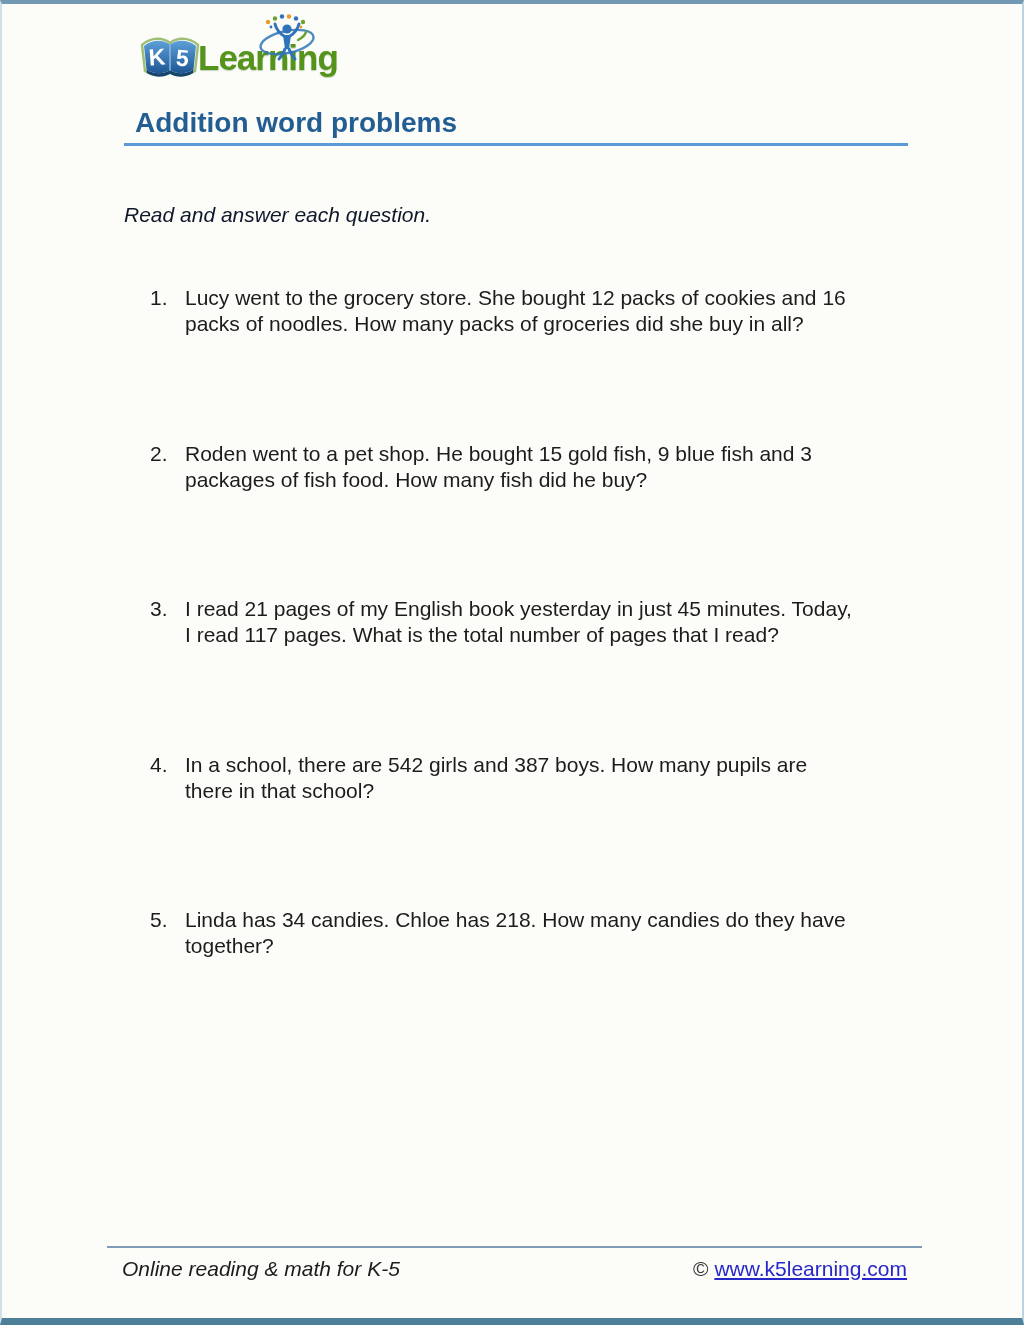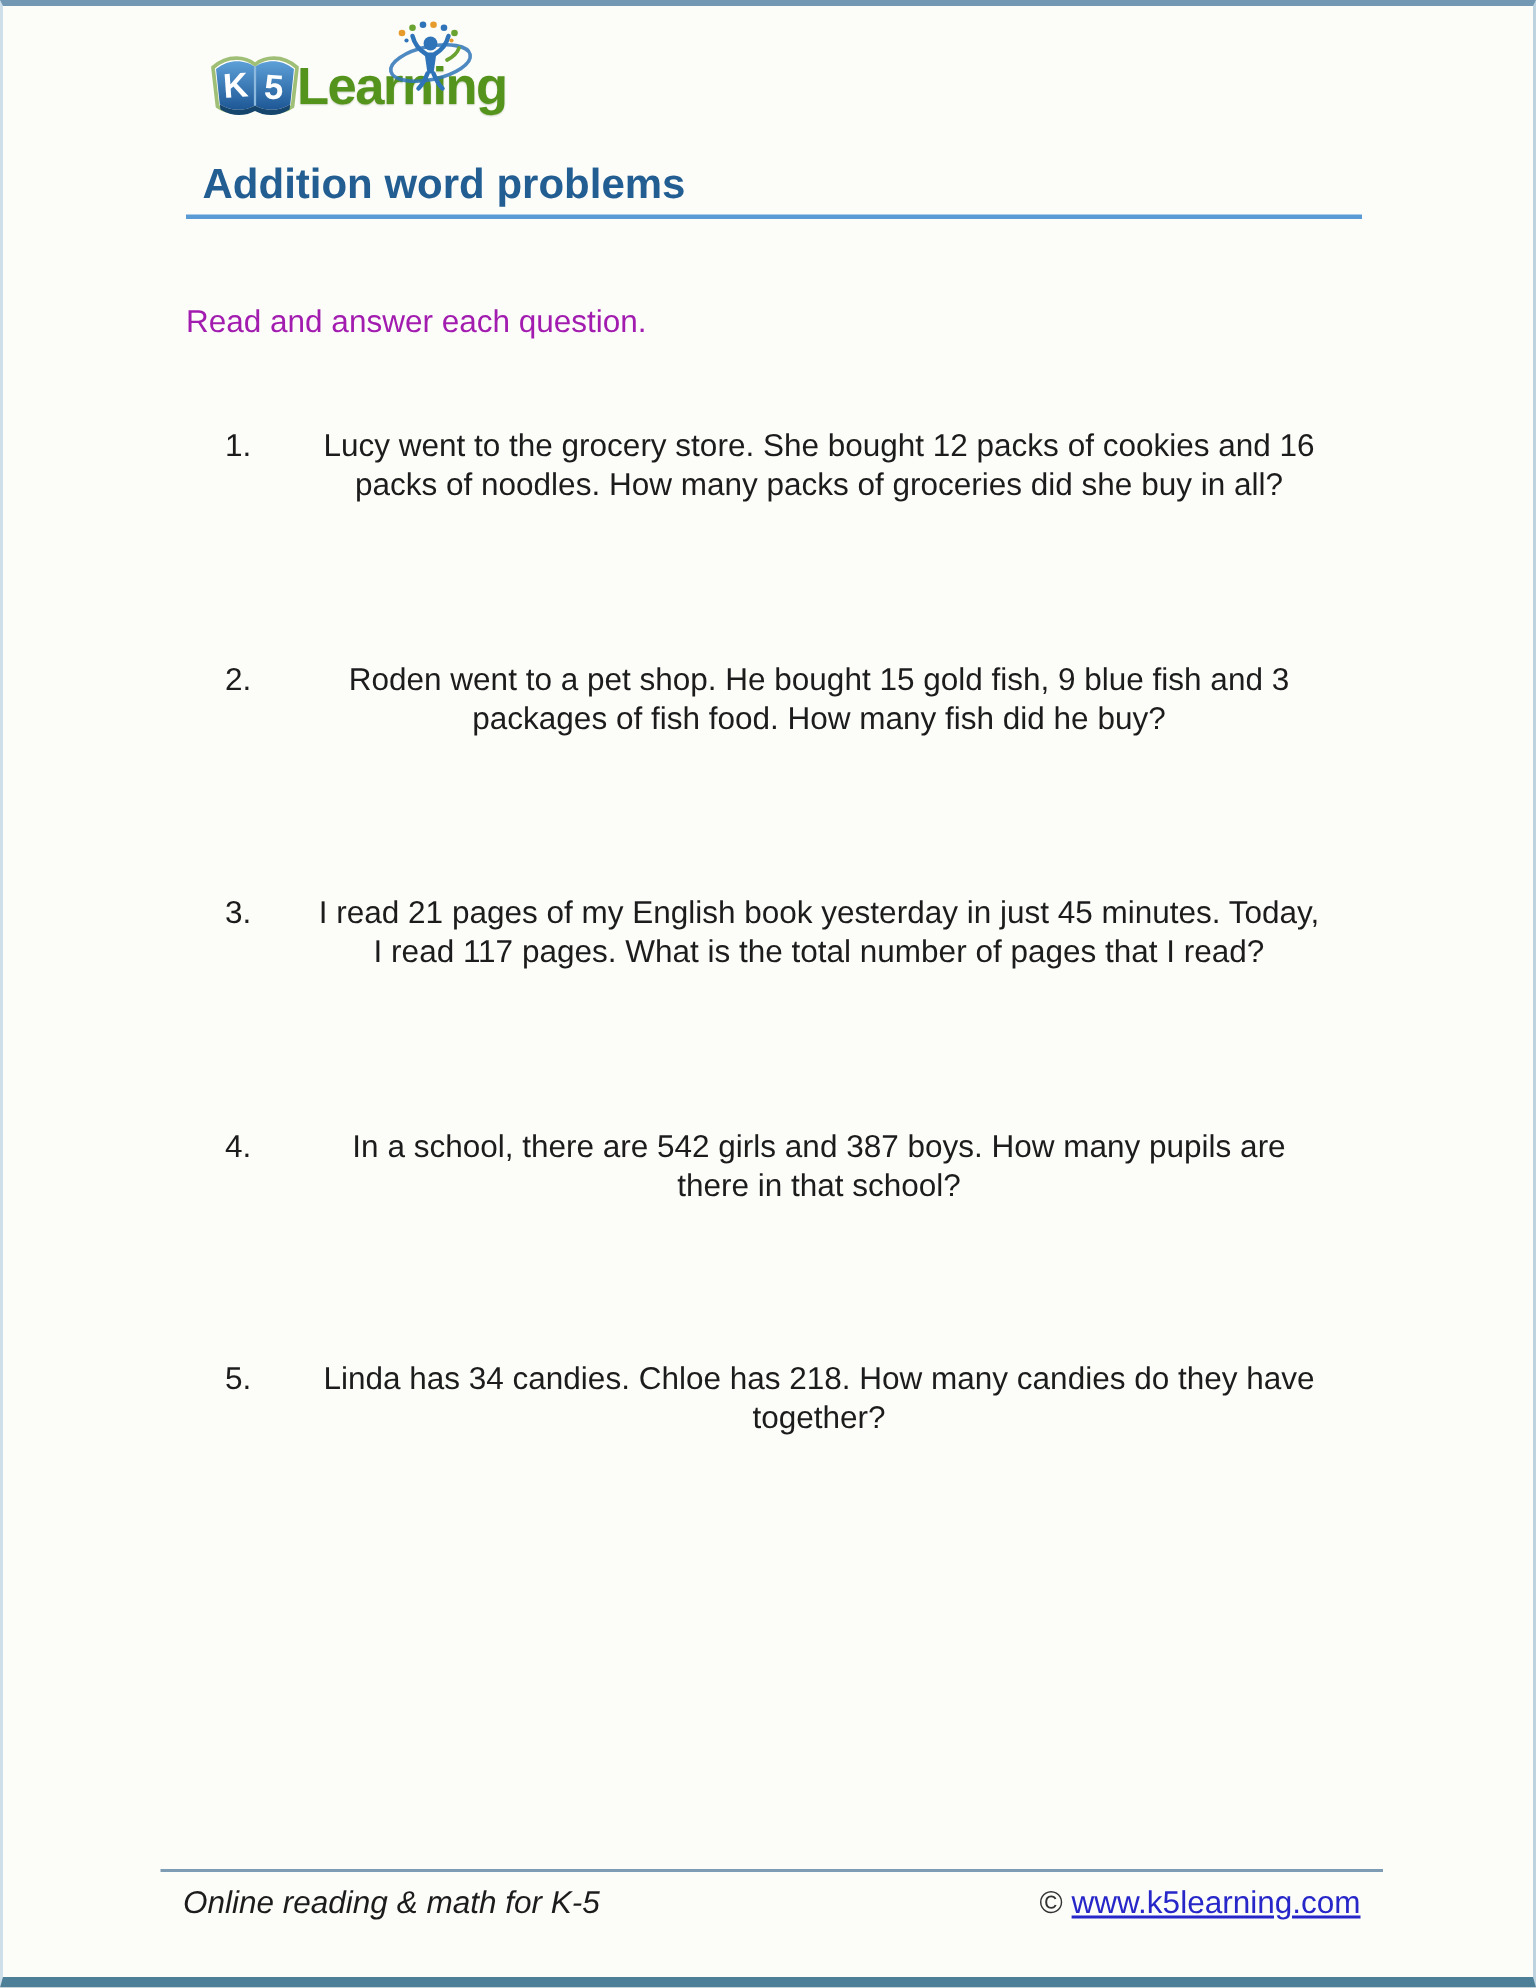--- a/index.html
+++ b/index.html
@@ -46,7 +46,7 @@
   }
   .instruction {
     position: absolute; left: 122px; top: 199px;
-    font-size: 21px; color: #a21caf;
+    font-size: 21px; font-style: italic; color: #0f172a;
   }
 
   

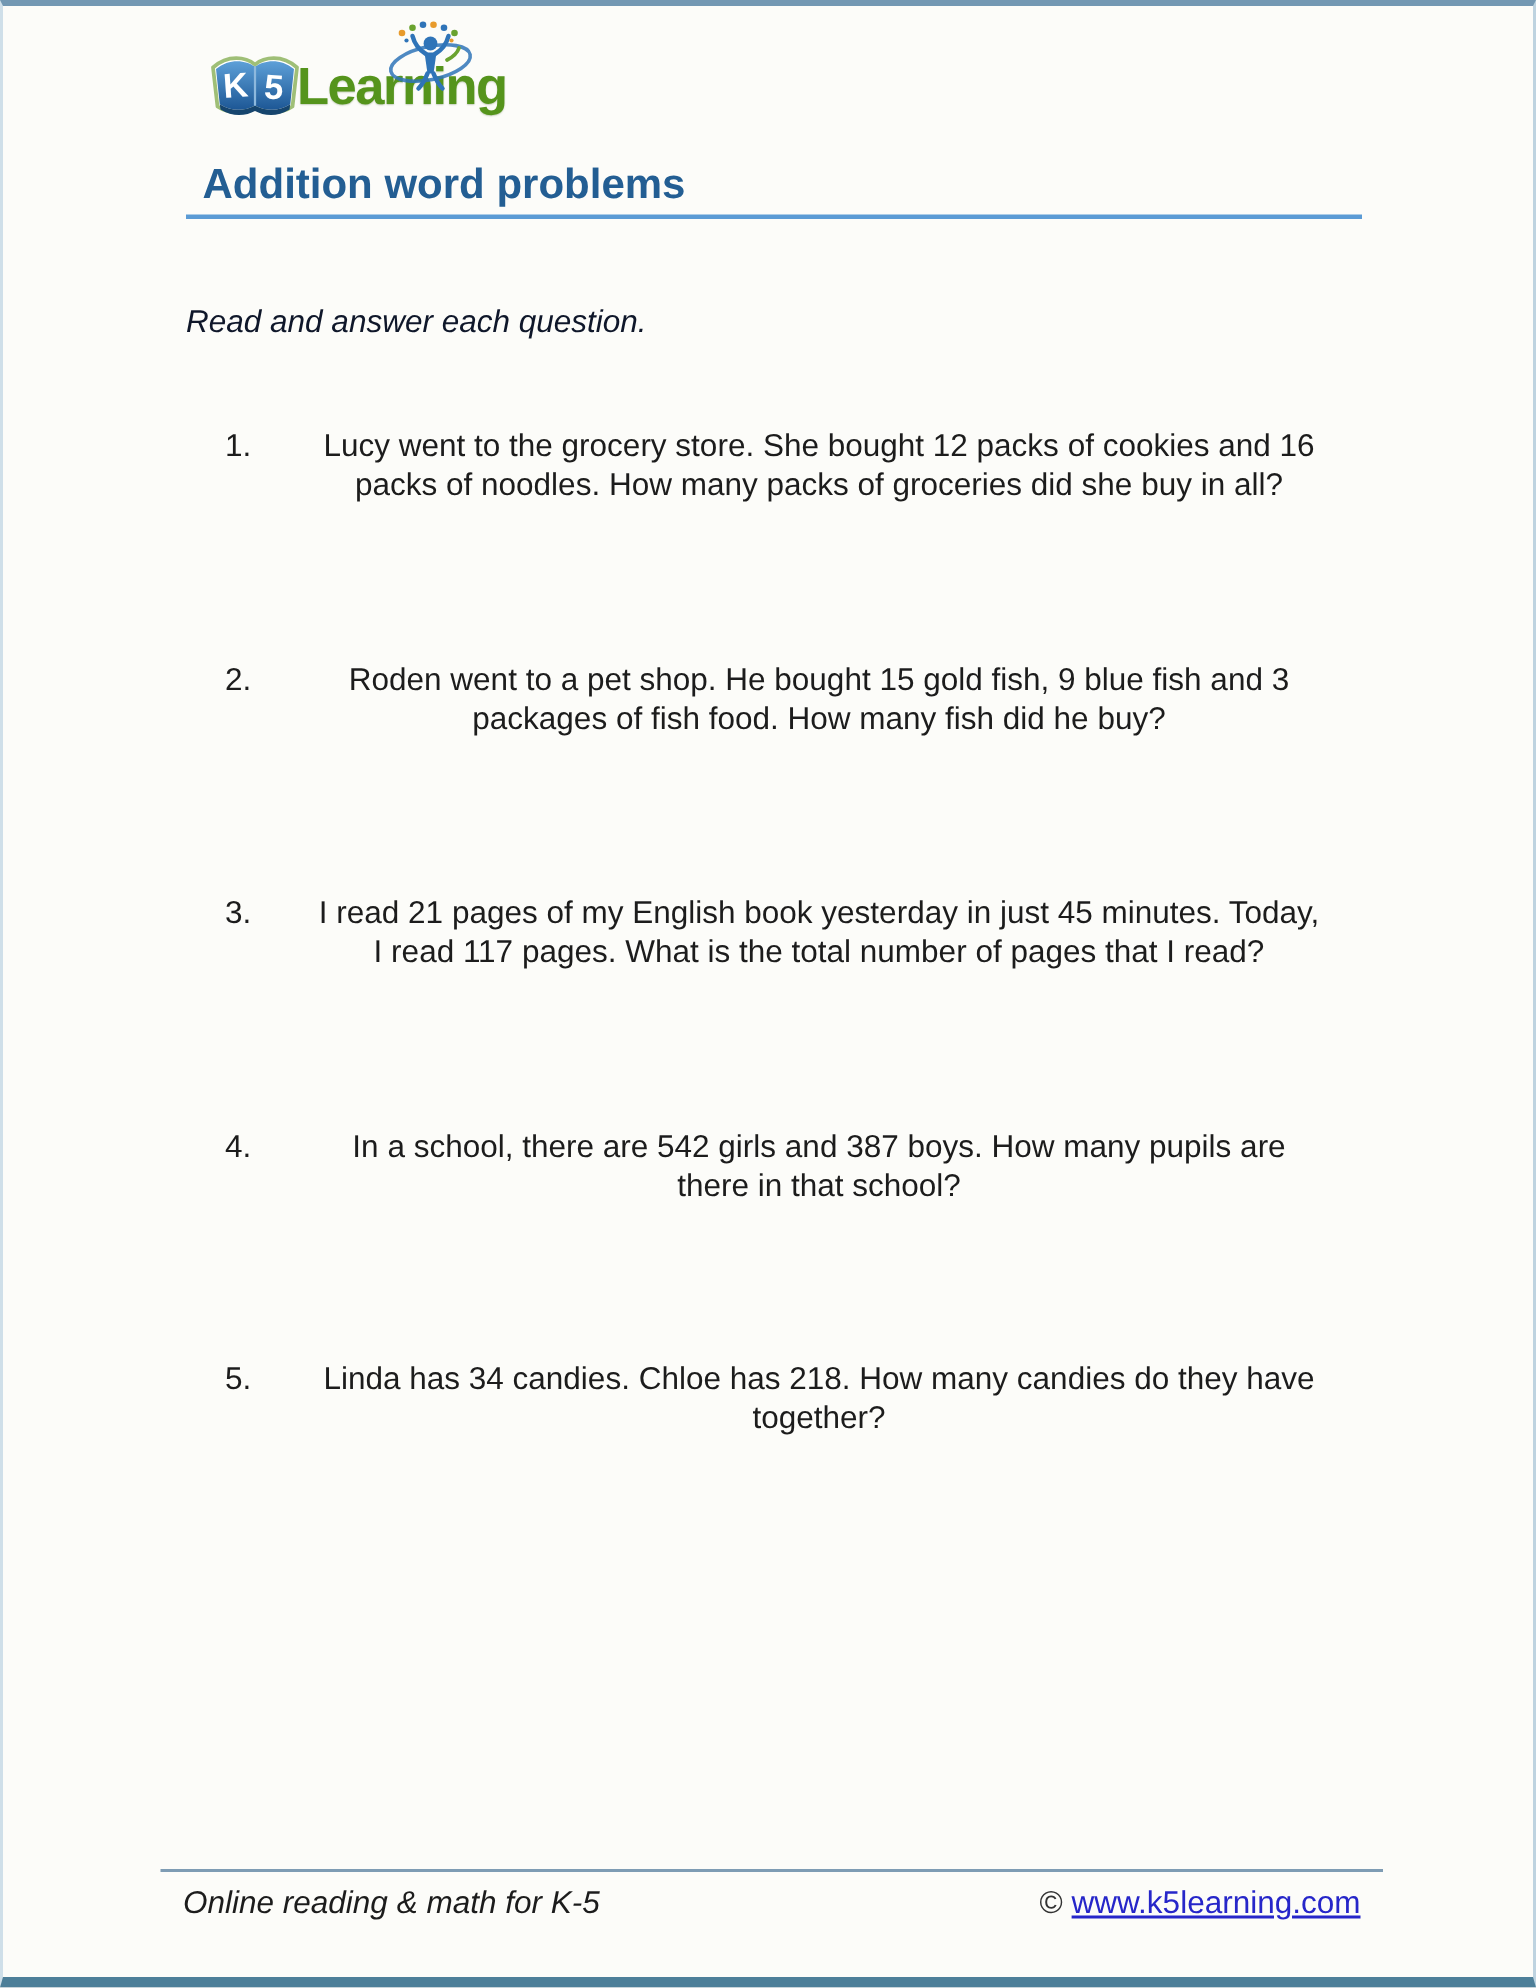--- a/index.html
+++ b/index.html
@@ -58,7 +58,7 @@
   .q1 { top: 281px; } .q2 { top: 437px; } .q3 { top: 592px; }
   .q4 { top: 748px; } .q5 { top: 903px; }
   .qnum { width: 35px; flex: 0 0 35px; }
-  .qtext { width: 722px; white-space: pre-line; text-align: center; }
+  .qtext { width: 722px; white-space: pre-line; }
 
   
   .footer-rule {

